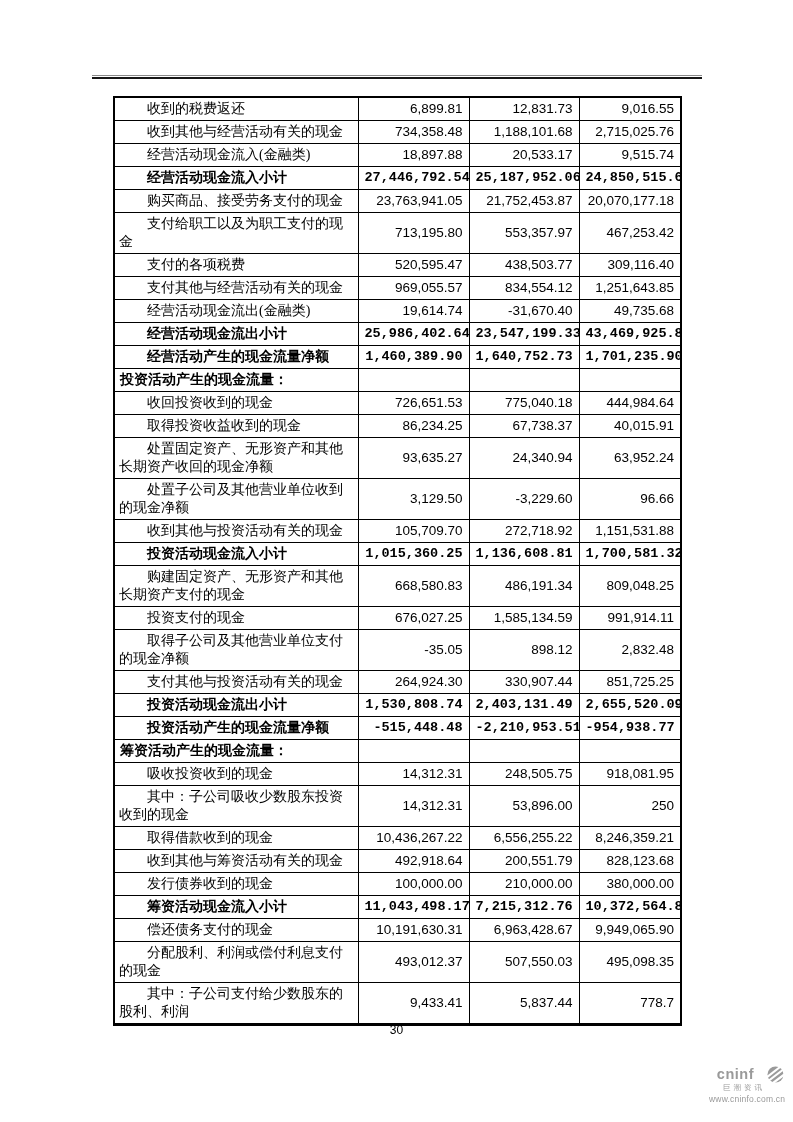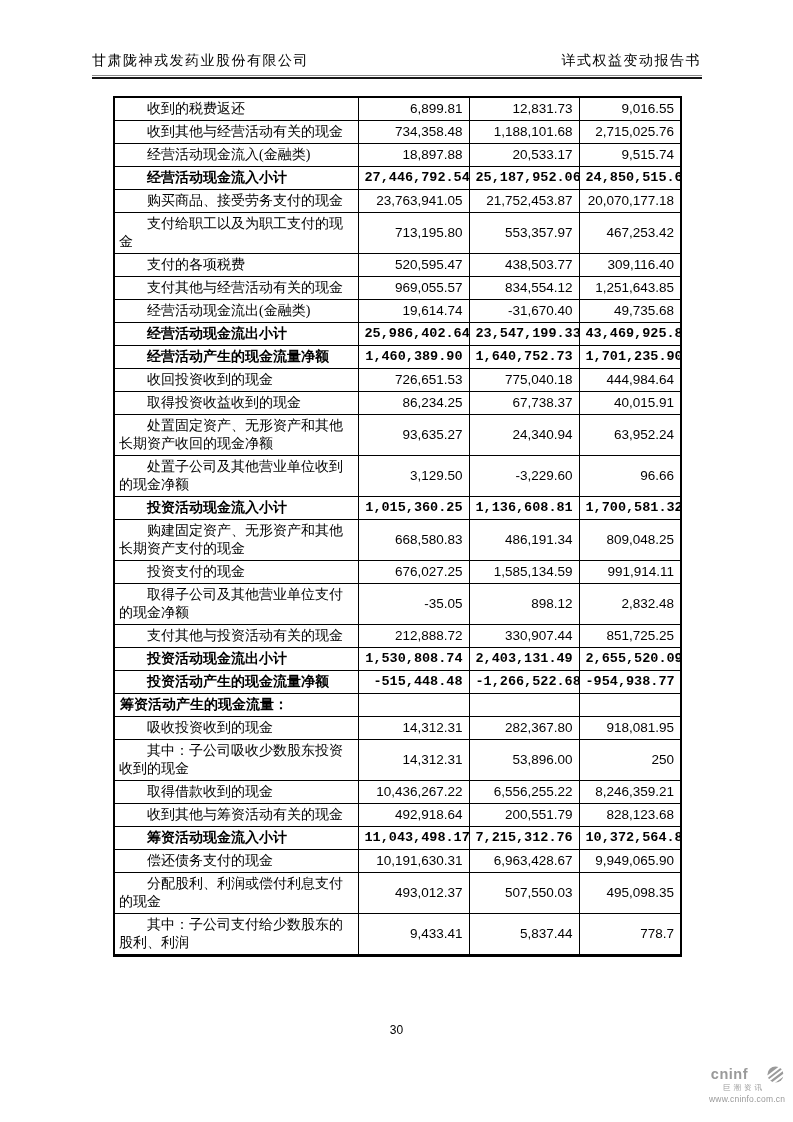--- a/index.html
+++ b/index.html
@@ -63,10 +63,6 @@
 
 <div class="page">
 
-  <div class="header">
-    <span>甘肃陇神戎发药业股份有限公司</span>
-    <span>详式权益变动报告书</span>
-  </div>
   <div class="header-rule"></div>
 
   <table class="cash-flow-table">

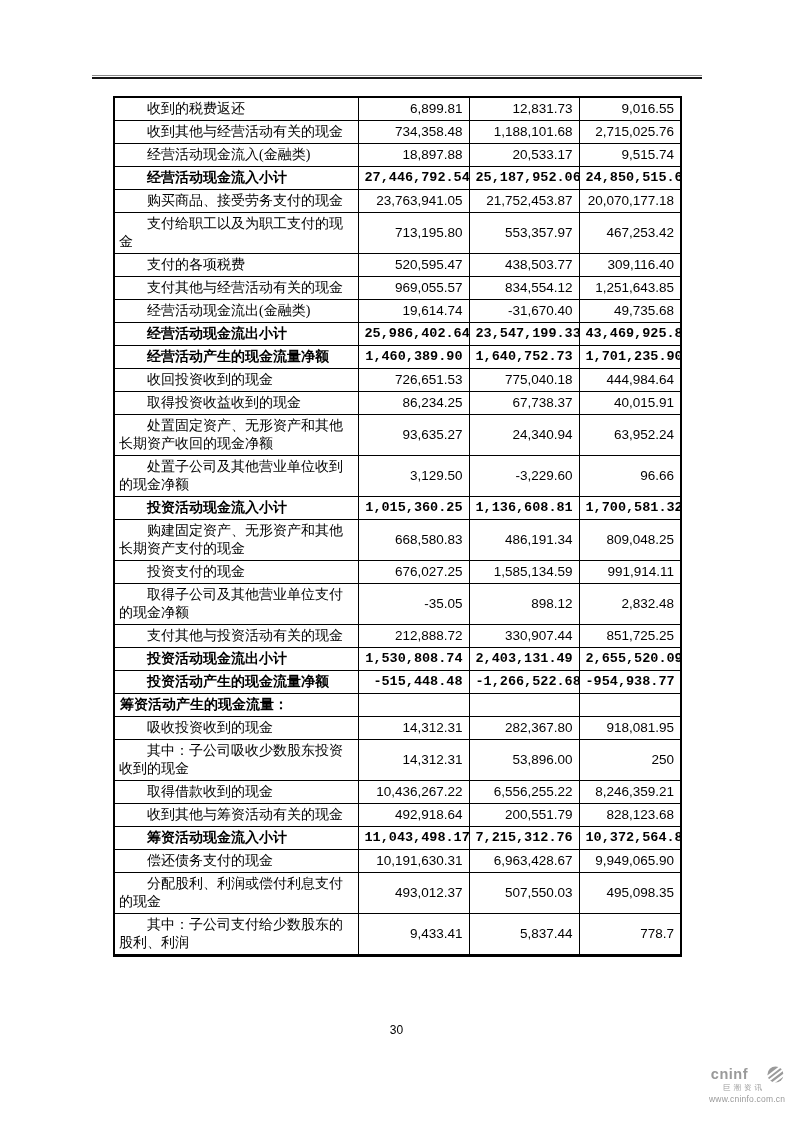--- a/index.html
+++ b/index.html
@@ -138,6 +138,12 @@
           <td class="num">1,460,389.90</td>
           <td class="num">1,640,752.73</td>
           <td class="num">1,701,235.90</td>
+        </tr>
+        <tr class="section">
+          <td class="label">投资活动产生的现金流量：</td>
+          <td class="num"></td>
+          <td class="num"></td>
+          <td class="num"></td>
         </tr>
         <tr class="item">
           <td class="label">收回投资收到的现金</td>

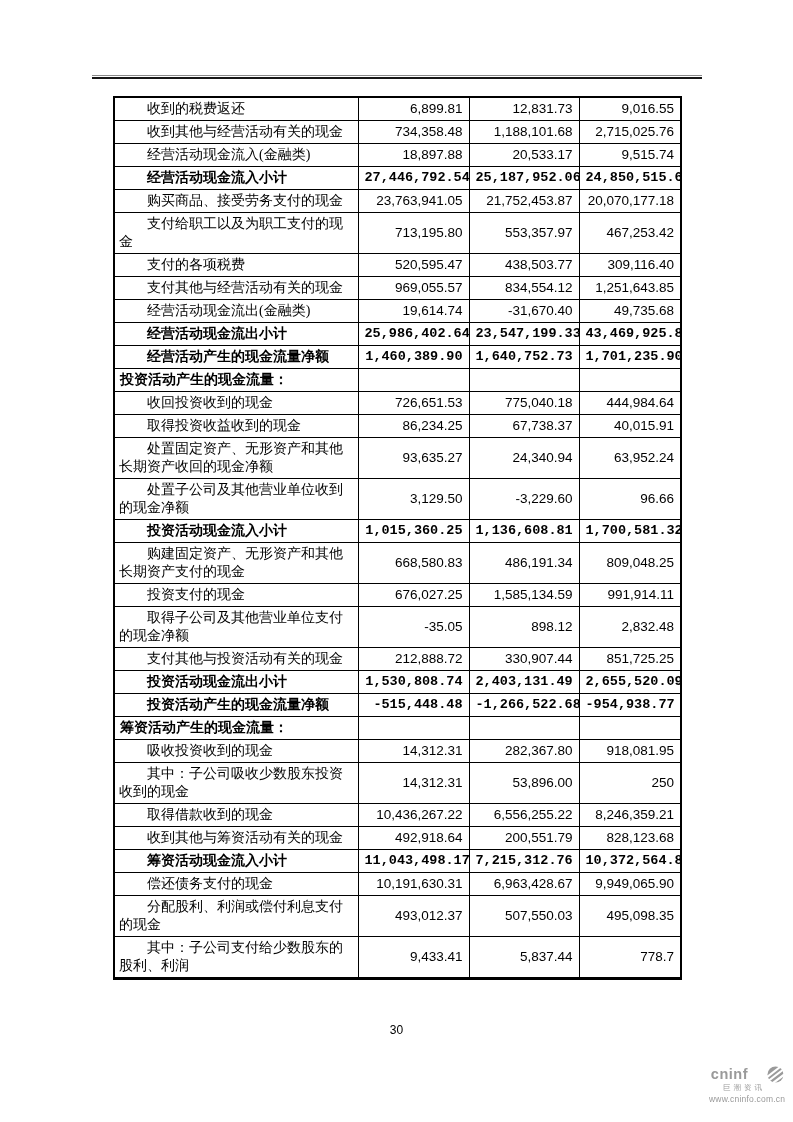--- a/index.html
+++ b/index.html
@@ -168,6 +168,12 @@
           <td class="num">3,129.50</td>
           <td class="num">-3,229.60</td>
           <td class="num">96.66</td>
+        </tr>
+        <tr class="item">
+          <td class="label">收到其他与投资活动有关的现金</td>
+          <td class="num">105,709.70</td>
+          <td class="num">272,718.92</td>
+          <td class="num">1,151,531.88</td>
         </tr>
         <tr class="subtotal">
           <td class="label">投资活动现金流入小计</td>

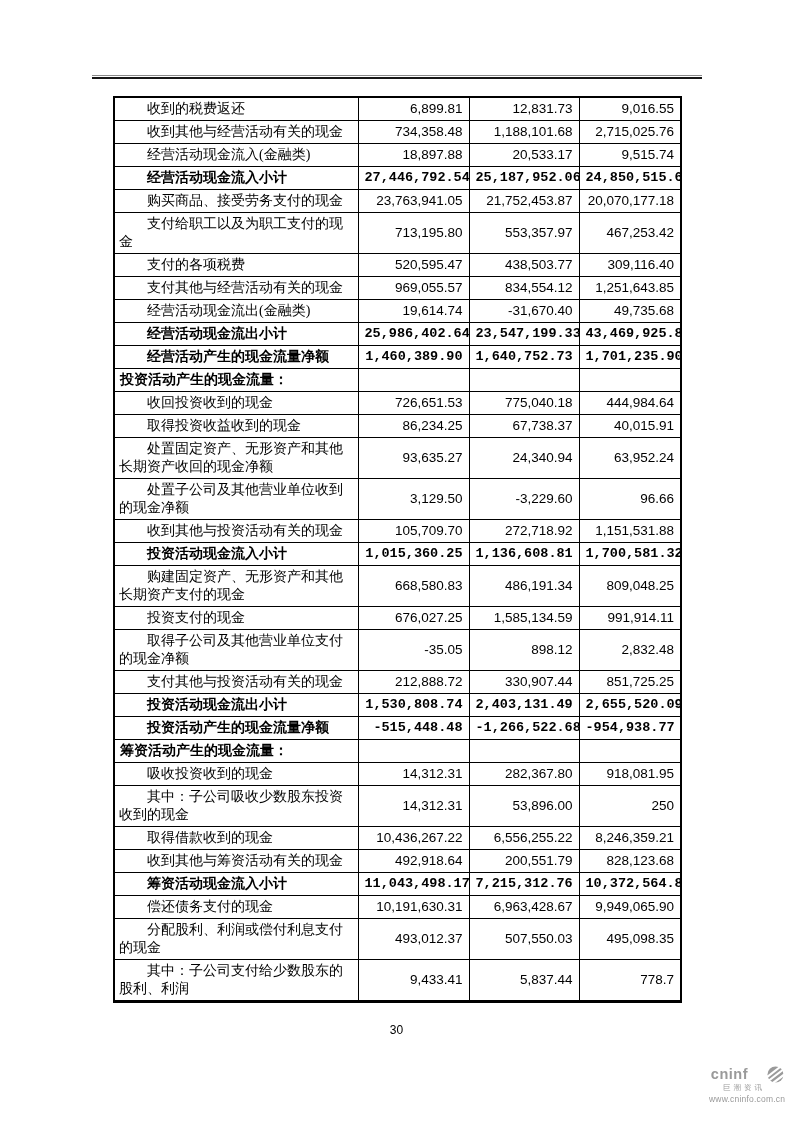--- a/index.html
+++ b/index.html
@@ -201,7 +201,7 @@
         </tr>
         <tr class="item">
           <td class="label">支付其他与投资活动有关的现金</td>
-          <td class="num">212,888.72</td>
+          <td class="num">264,924.30</td>
           <td class="num">330,907.44</td>
           <td class="num">851,725.25</td>
         </tr>

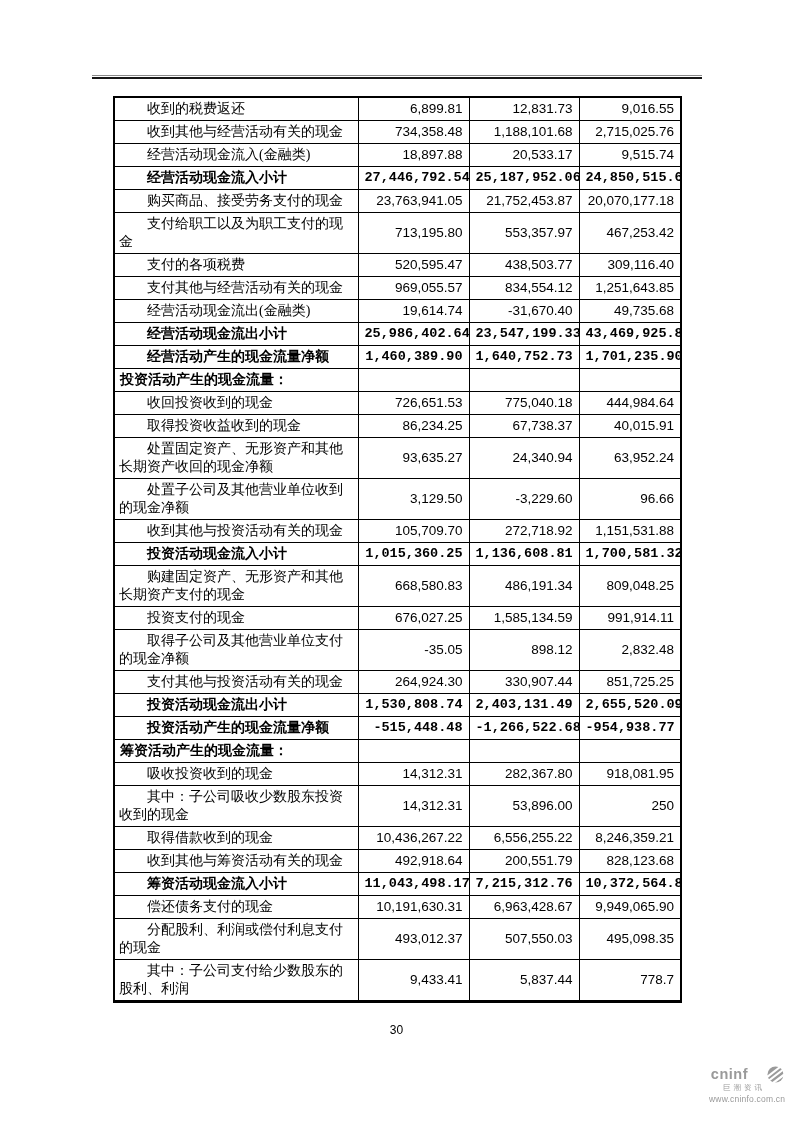--- a/index.html
+++ b/index.html
@@ -214,7 +214,7 @@
         <tr class="subtotal">
           <td class="label">投资活动产生的现金流量净额</td>
           <td class="num">-515,448.48</td>
-          <td class="num">-1,266,522.68</td>
+          <td class="num">-2,210,953.51</td>
           <td class="num">-954,938.77</td>
         </tr>
         <tr class="section">

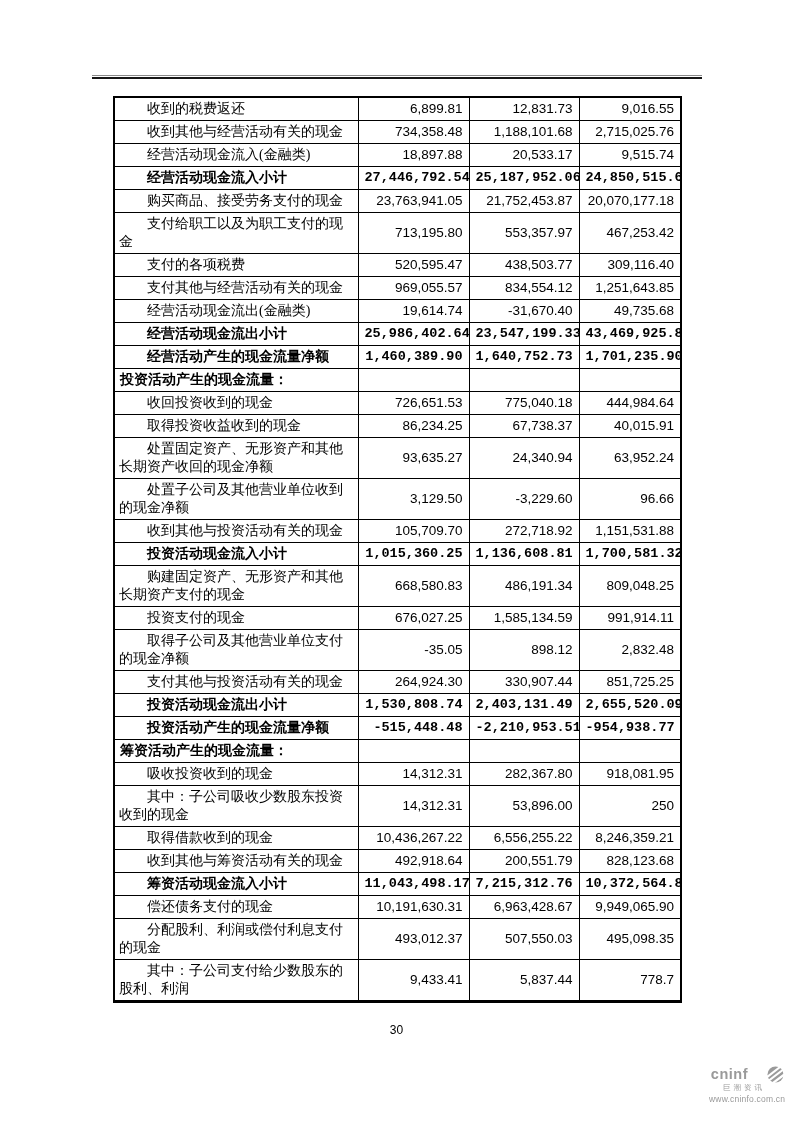--- a/index.html
+++ b/index.html
@@ -226,7 +226,7 @@
         <tr class="item">
           <td class="label">吸收投资收到的现金</td>
           <td class="num">14,312.31</td>
-          <td class="num">282,367.80</td>
+          <td class="num">248,505.75</td>
           <td class="num">918,081.95</td>
         </tr>
         <tr class="item">

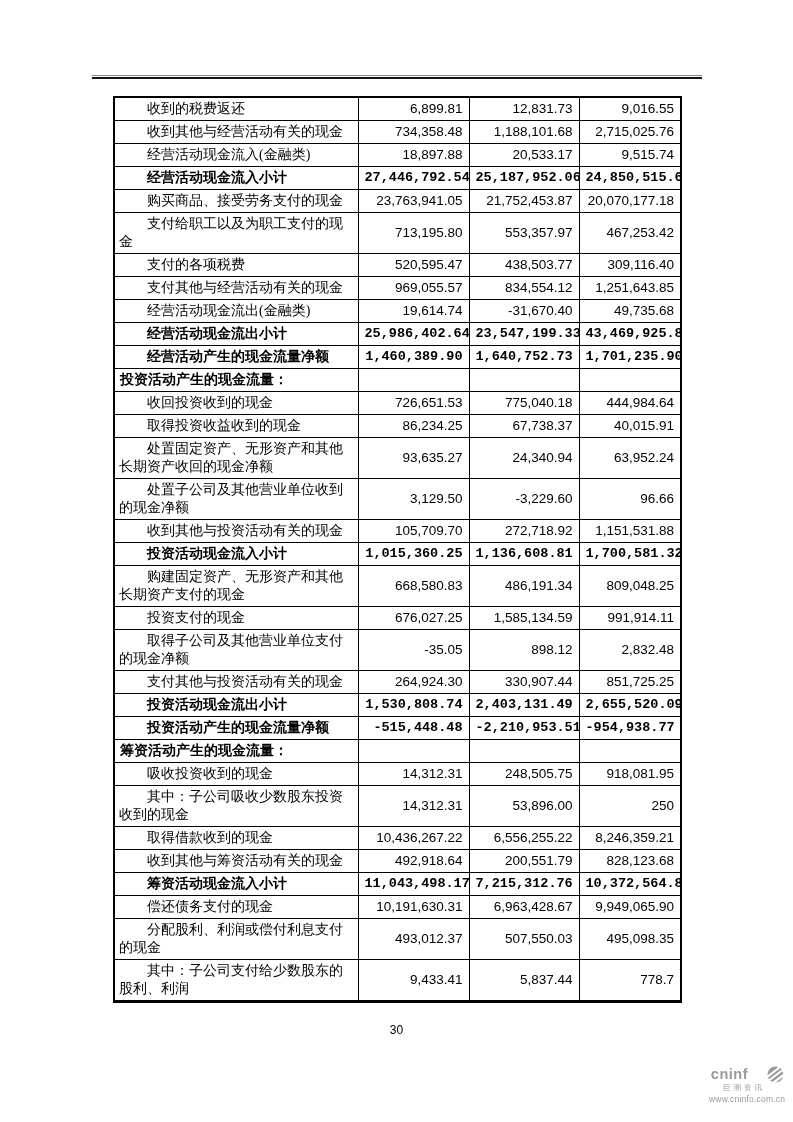--- a/index.html
+++ b/index.html
@@ -246,6 +246,12 @@
           <td class="num">492,918.64</td>
           <td class="num">200,551.79</td>
           <td class="num">828,123.68</td>
+        </tr>
+        <tr class="item">
+          <td class="label">发行债券收到的现金</td>
+          <td class="num">100,000.00</td>
+          <td class="num">210,000.00</td>
+          <td class="num">380,000.00</td>
         </tr>
         <tr class="subtotal">
           <td class="label">筹资活动现金流入小计</td>

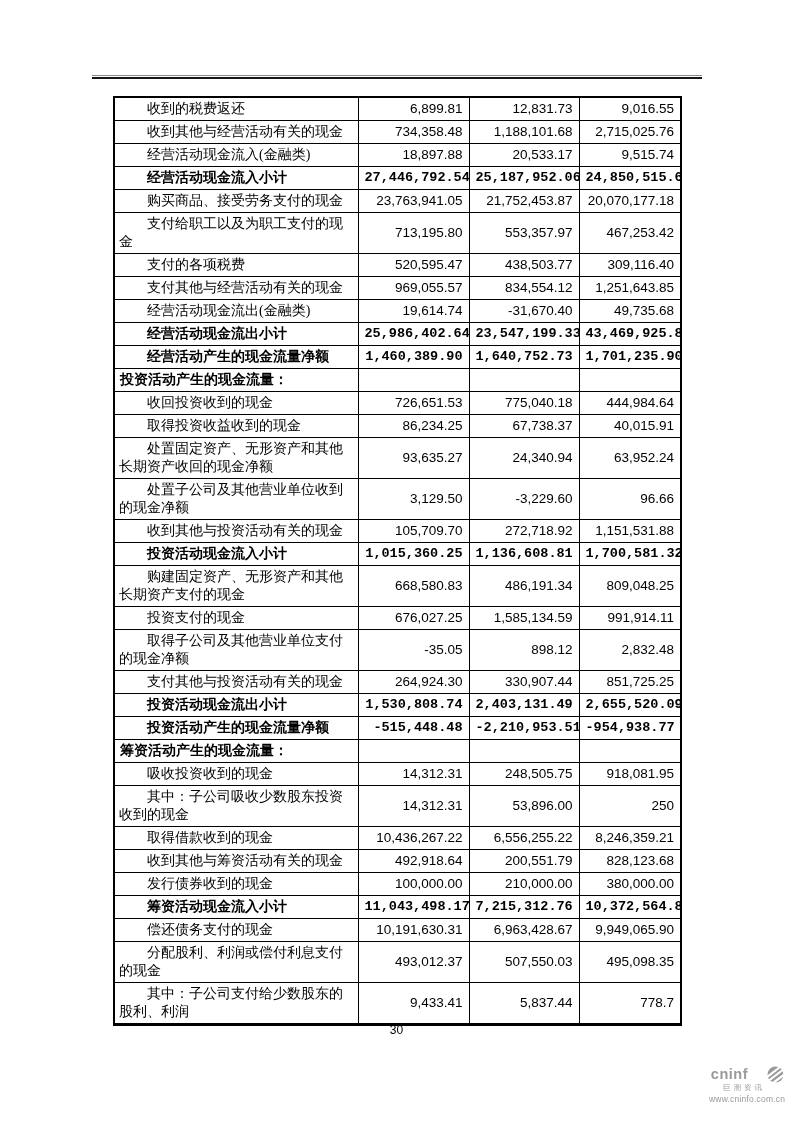--- a/index.html
+++ b/index.html
@@ -43,7 +43,7 @@
     position:absolute; top:1066px; right:8px; width:76px;
     line-height:1.15; text-align:right;
   }
-  .logo-top { display:flex; align-items:center; justify-content:flex-end; gap:18px; }
+  .logo-top { display:flex; align-items:center; justify-content:flex-end; gap:12px; }
   .logo-brand {
     font-family:"Liberation Sans","DejaVu Sans",sans-serif;
     font-weight:700; font-size:14.5px; letter-spacing:0.5px;

